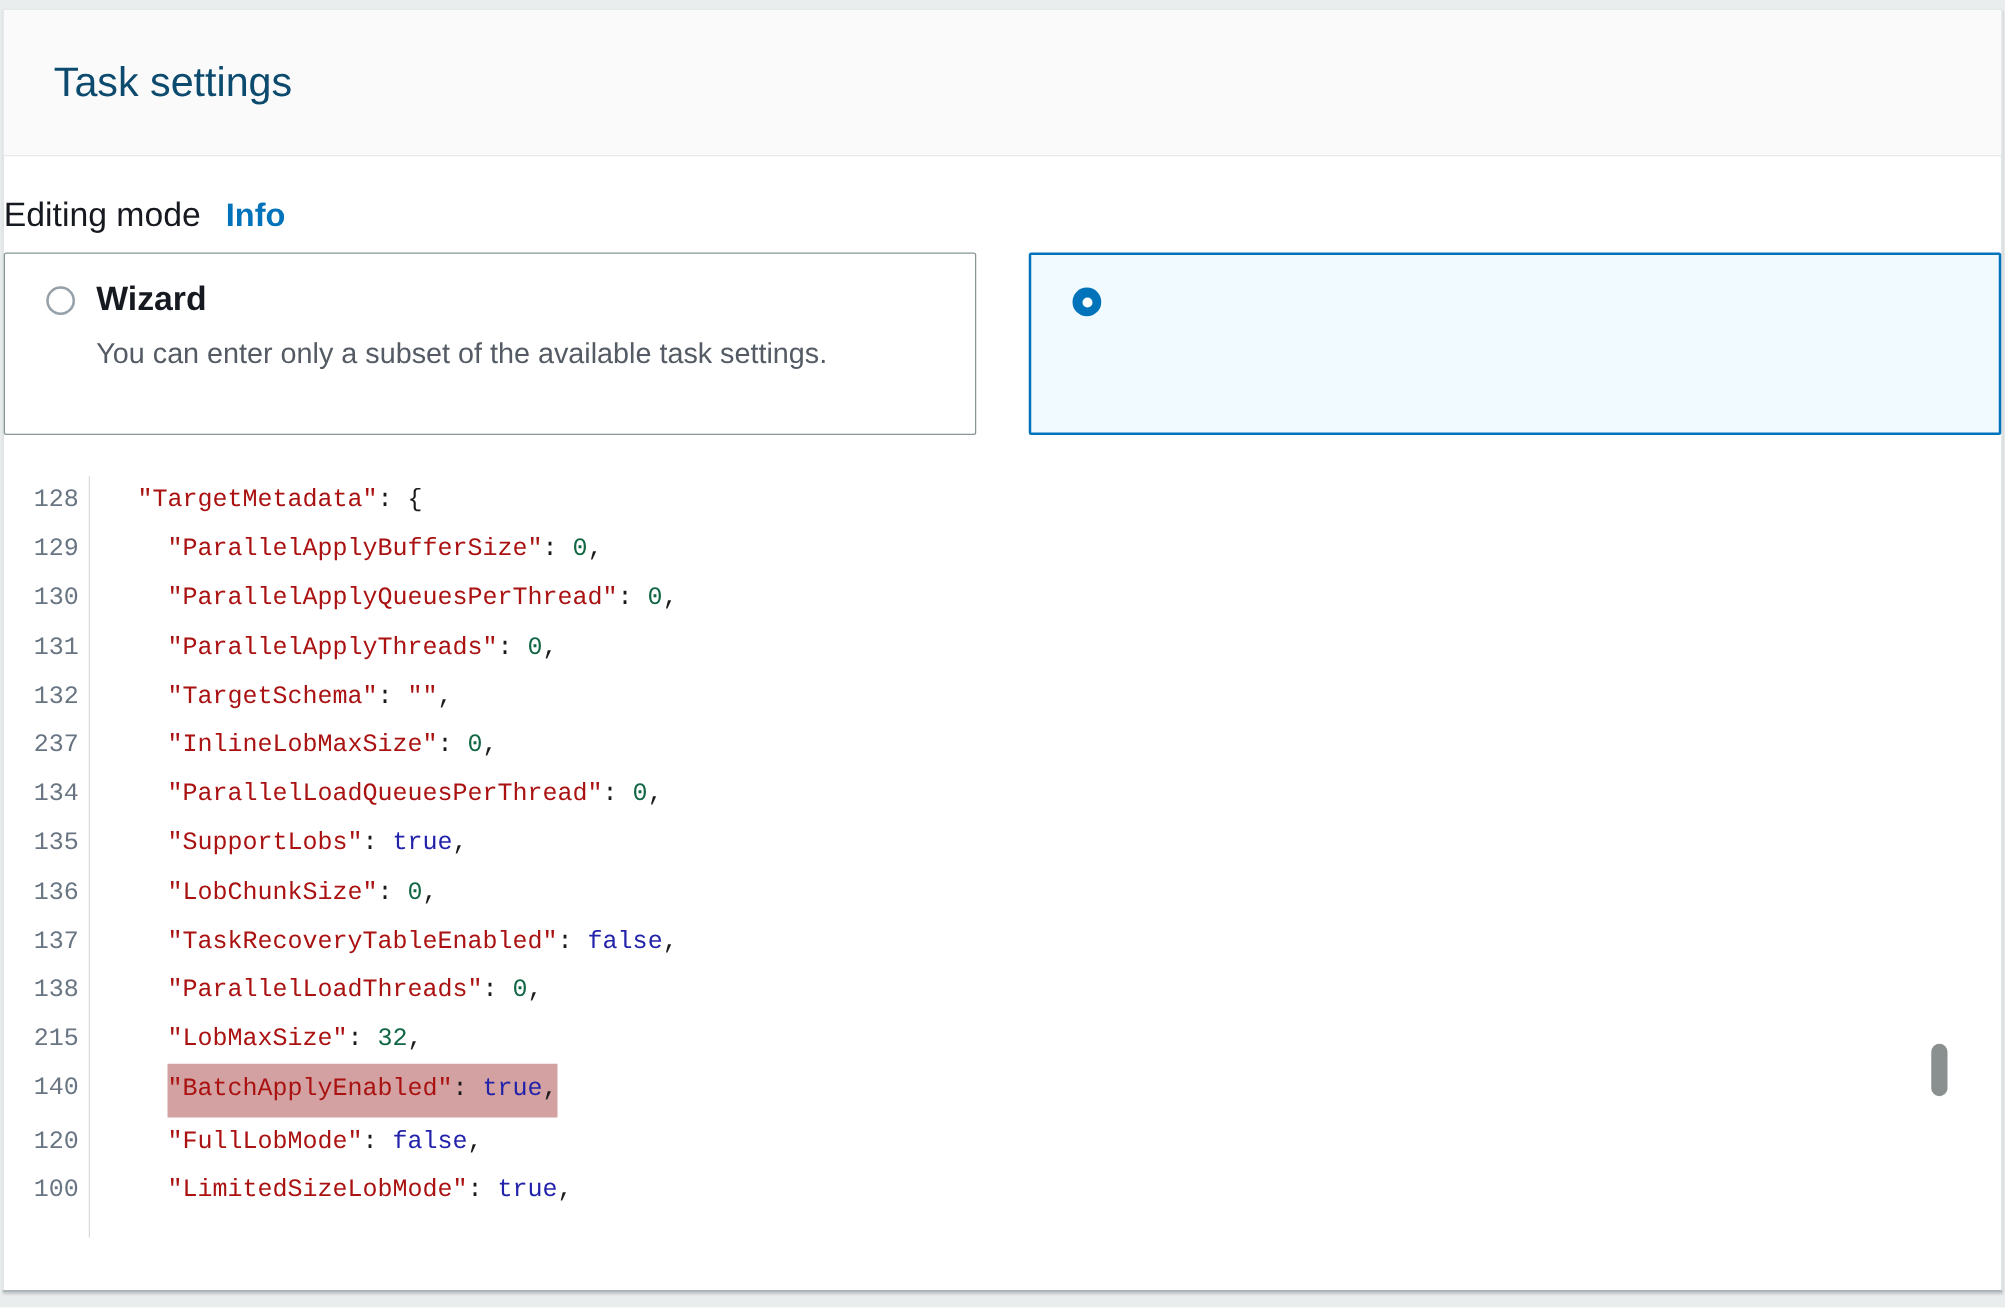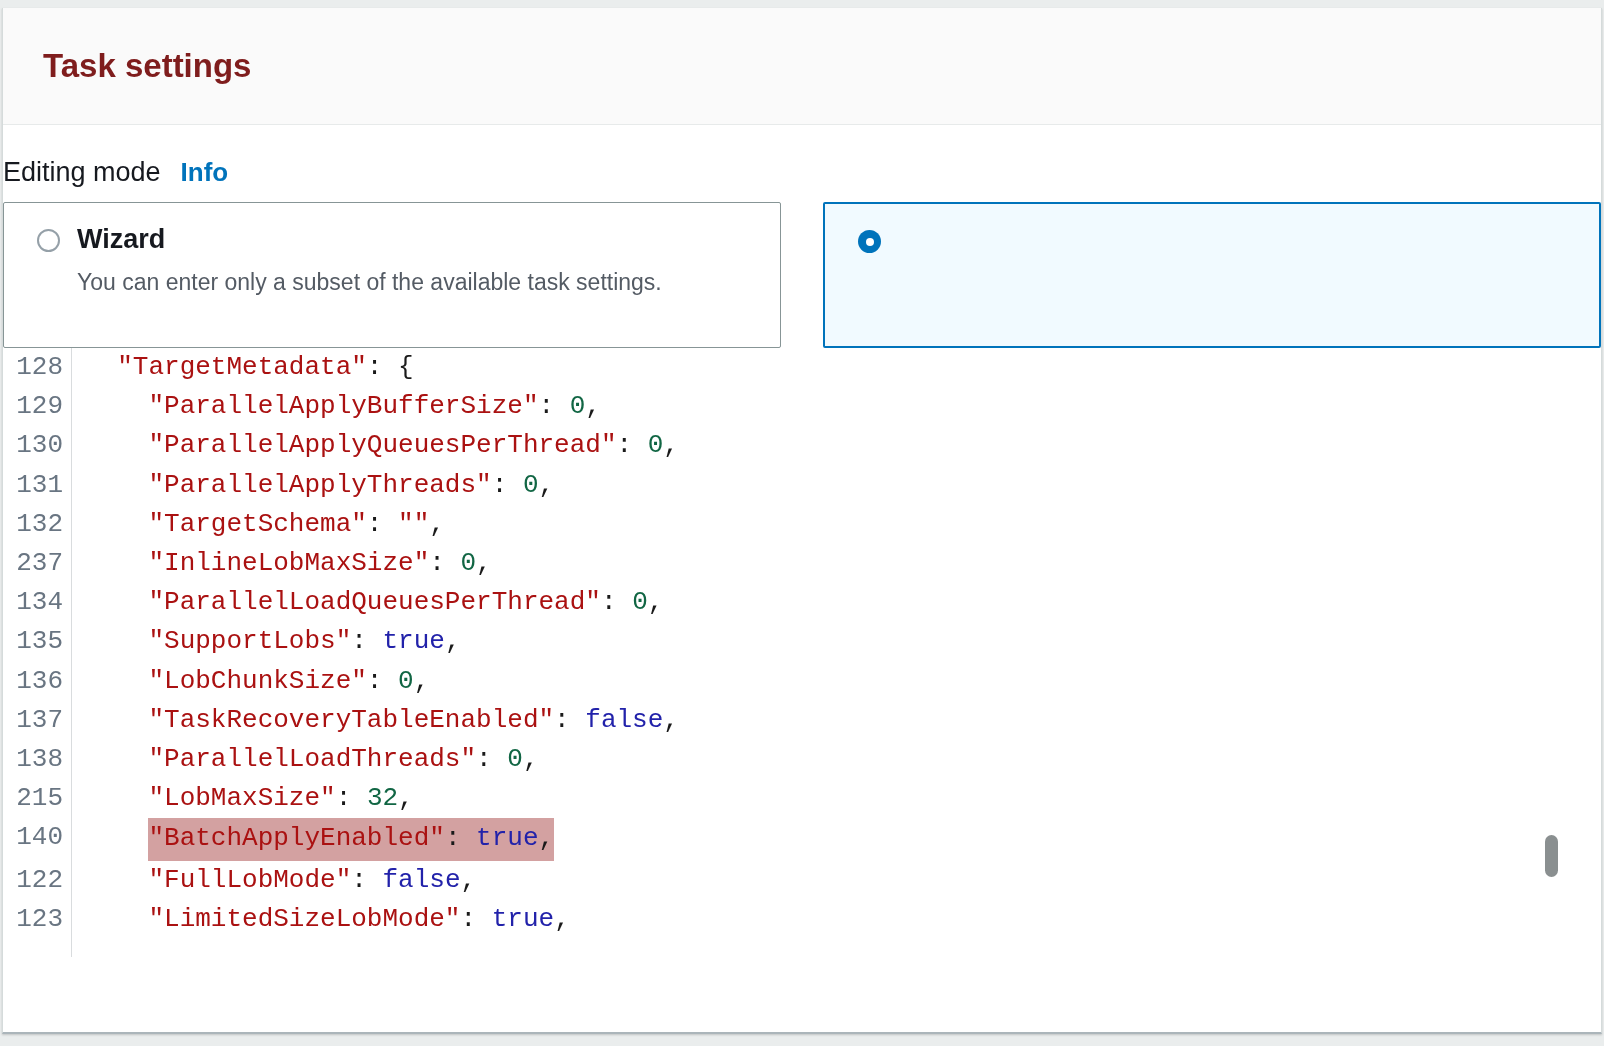--- a/index.html
+++ b/index.html
@@ -33,8 +33,8 @@
   }
   .panel-title {
     font-size: 33px;
-    font-weight: 700;
-    color: #7f1d1d;
+    font-weight: 400;
+    color: #0c4a6e;
   }
 
   .panel-body { }

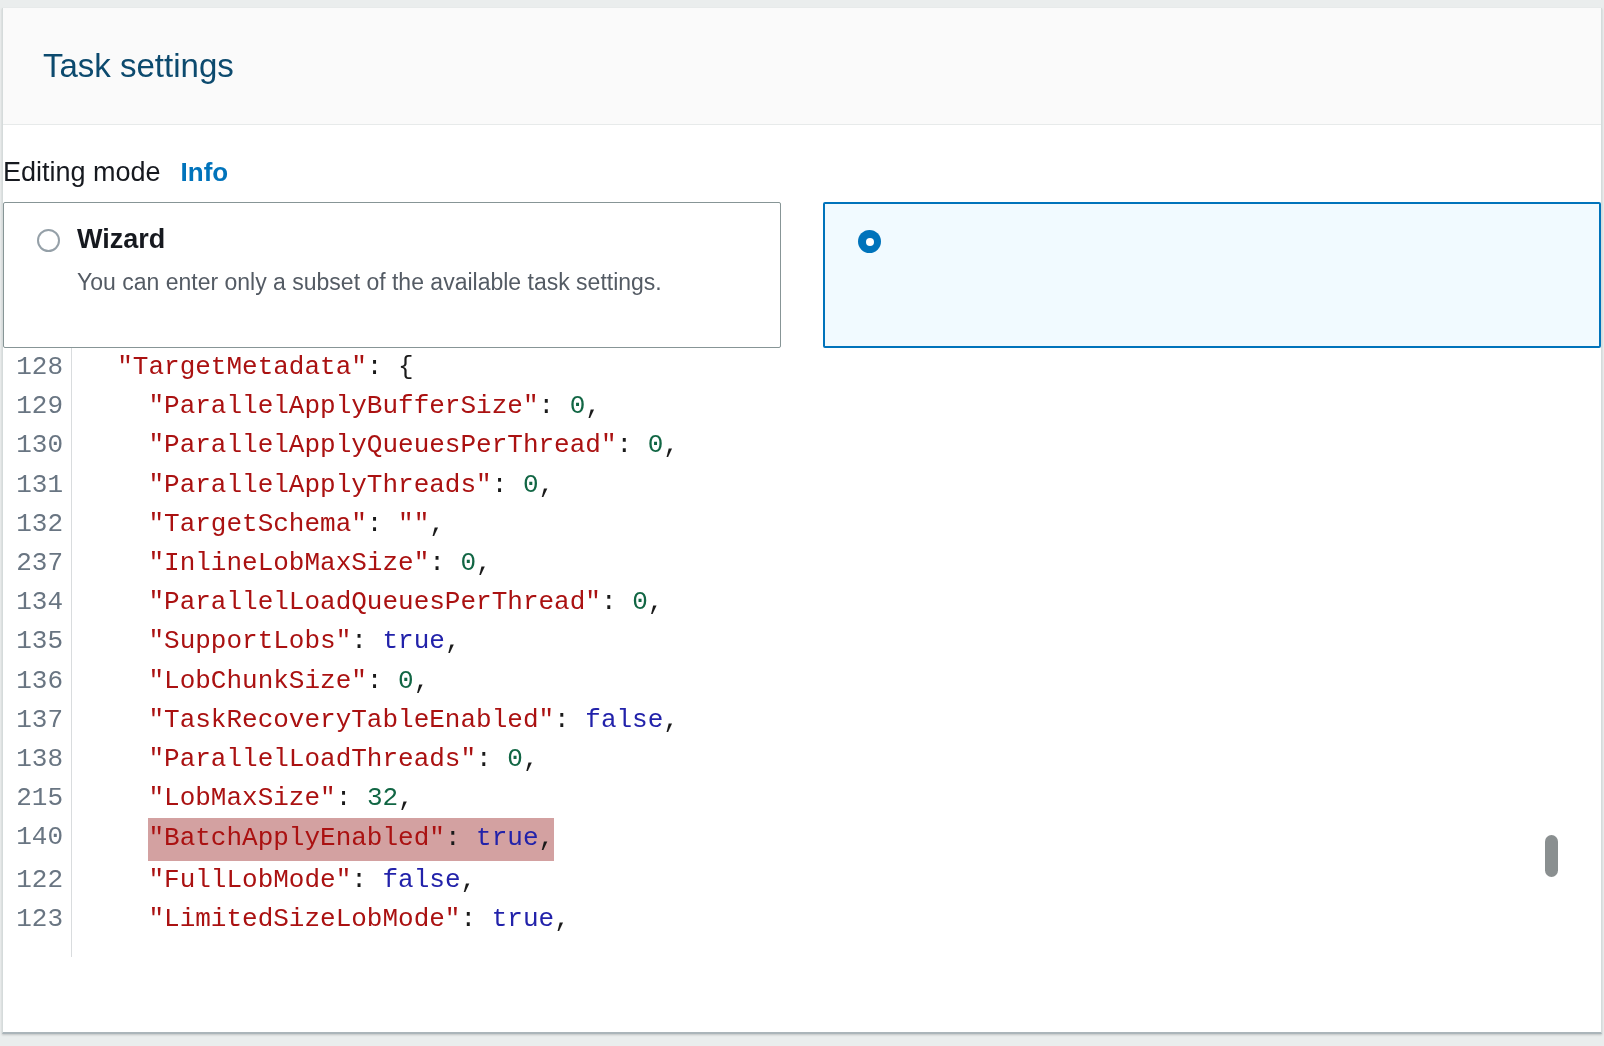--- a/index.html
+++ b/index.html
@@ -103,10 +103,11 @@
   }
 
   .editor {
+    margin-top: 33px;
     position: relative;
     padding-bottom: 18px;
     font-family: "Liberation Mono", "DejaVu Sans Mono", monospace;
-    font-size: 26px;
+    font-size: 20px;
     line-height: 39.2px;
     cursor: text;
   }

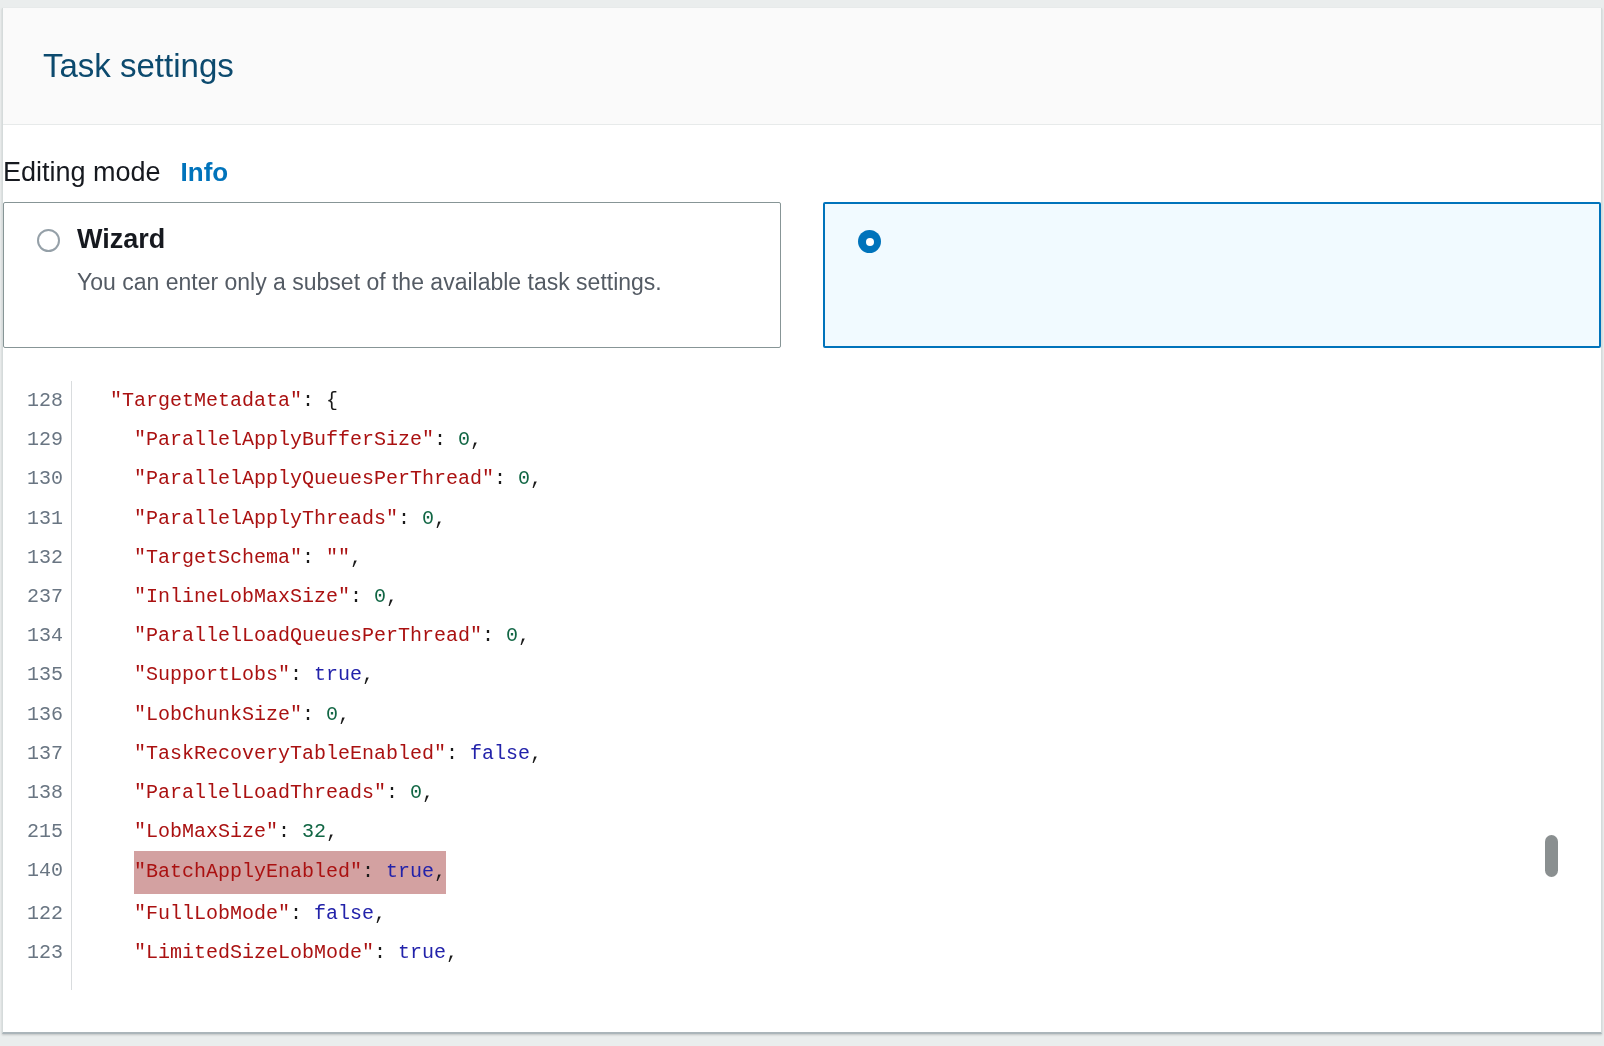--- a/index.html
+++ b/index.html
@@ -192,7 +192,7 @@
           <div class="code-line"><span class="ln">138</span><span class="code">    <span class="t-s">"ParallelLoadThreads"</span><span class="t-p">: </span><span class="t-n">0</span><span class="t-p">,</span></span></div>
           <div class="code-line"><span class="ln">215</span><span class="code">    <span class="t-s">"LobMaxSize"</span><span class="t-p">: </span><span class="t-n">32</span><span class="t-p">,</span></span></div>
           <div class="code-line"><span class="ln">140</span><span class="code">    <span class="hl"><span class="t-s">"BatchApplyEnabled"</span><span class="t-p">: </span><span class="t-a">true</span><span class="t-p">,</span></span></span></div>
-          <div class="code-line"><span class="ln">122</span><span class="code">    <span class="t-s">"FullLobMode"</span><span class="t-p">: </span><span class="t-a">false</span><span class="t-p">,</span></span></div>
+          <div class="code-line"><span class="ln">120</span><span class="code">    <span class="t-s">"FullLobMode"</span><span class="t-p">: </span><span class="t-a">false</span><span class="t-p">,</span></span></div>
           <div class="code-line"><span class="ln">123</span><span class="code">    <span class="t-s">"LimitedSizeLobMode"</span><span class="t-p">: </span><span class="t-a">true</span><span class="t-p">,</span></span></div>
         </div>
     </div>

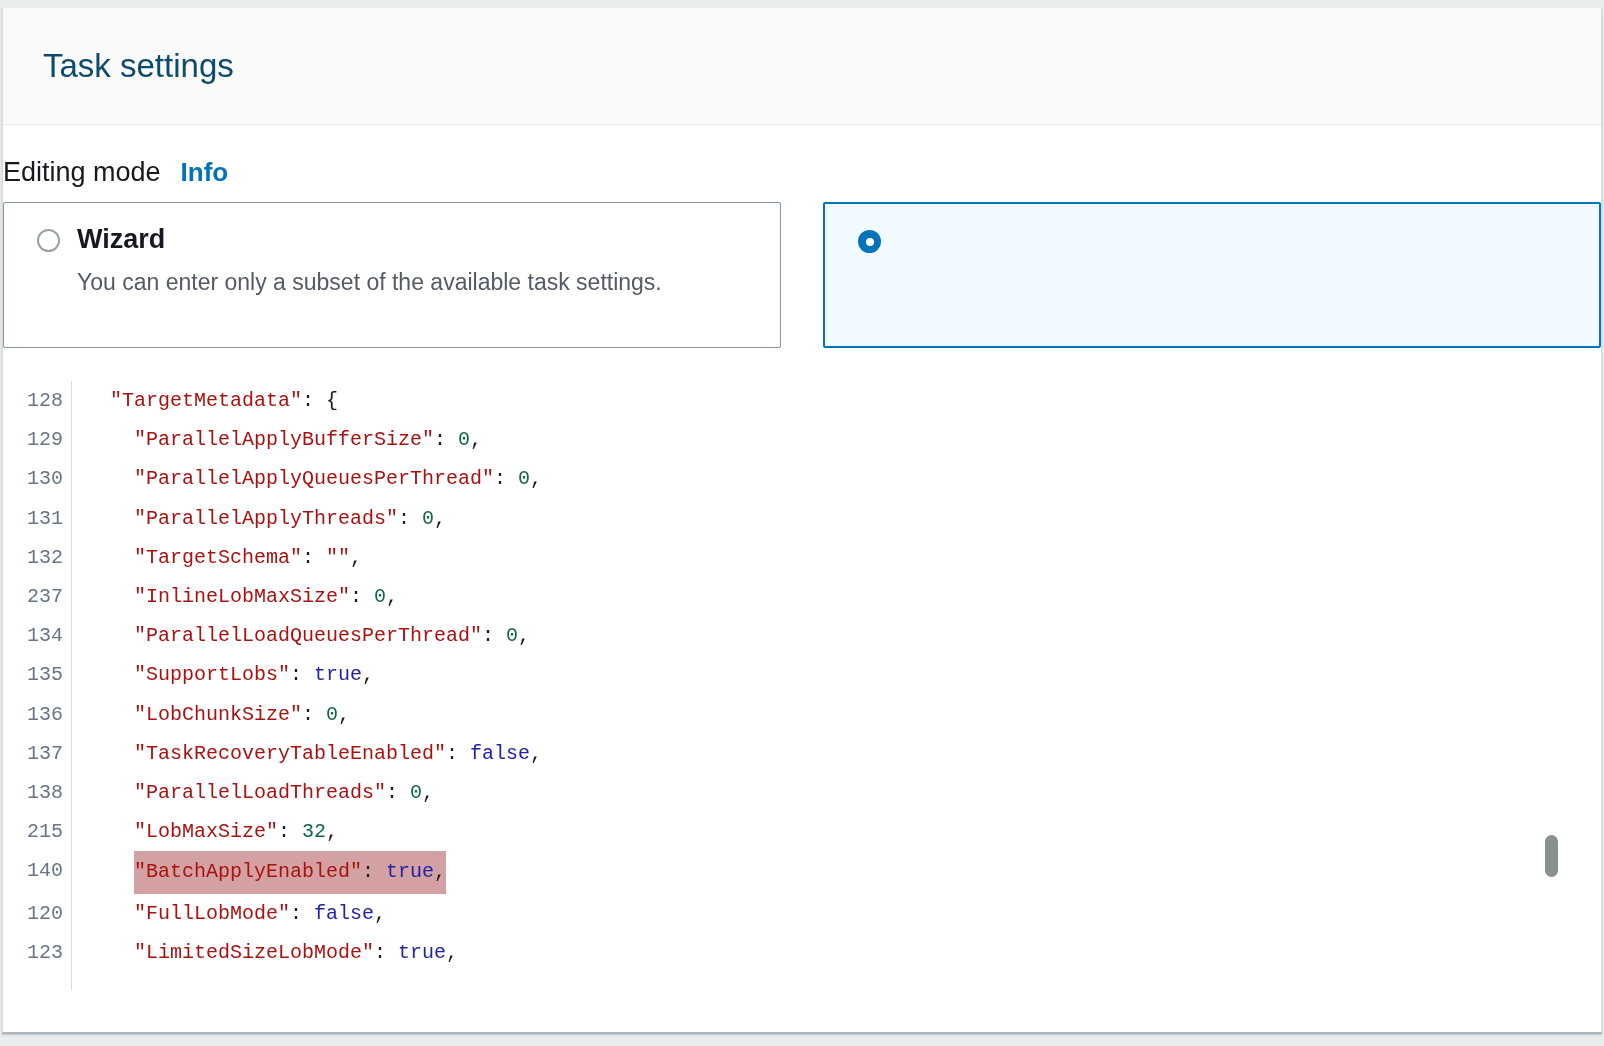--- a/index.html
+++ b/index.html
@@ -193,7 +193,7 @@
           <div class="code-line"><span class="ln">215</span><span class="code">    <span class="t-s">"LobMaxSize"</span><span class="t-p">: </span><span class="t-n">32</span><span class="t-p">,</span></span></div>
           <div class="code-line"><span class="ln">140</span><span class="code">    <span class="hl"><span class="t-s">"BatchApplyEnabled"</span><span class="t-p">: </span><span class="t-a">true</span><span class="t-p">,</span></span></span></div>
           <div class="code-line"><span class="ln">120</span><span class="code">    <span class="t-s">"FullLobMode"</span><span class="t-p">: </span><span class="t-a">false</span><span class="t-p">,</span></span></div>
-          <div class="code-line"><span class="ln">123</span><span class="code">    <span class="t-s">"LimitedSizeLobMode"</span><span class="t-p">: </span><span class="t-a">true</span><span class="t-p">,</span></span></div>
+          <div class="code-line"><span class="ln">100</span><span class="code">    <span class="t-s">"LimitedSizeLobMode"</span><span class="t-p">: </span><span class="t-a">true</span><span class="t-p">,</span></span></div>
         </div>
     </div>
 

